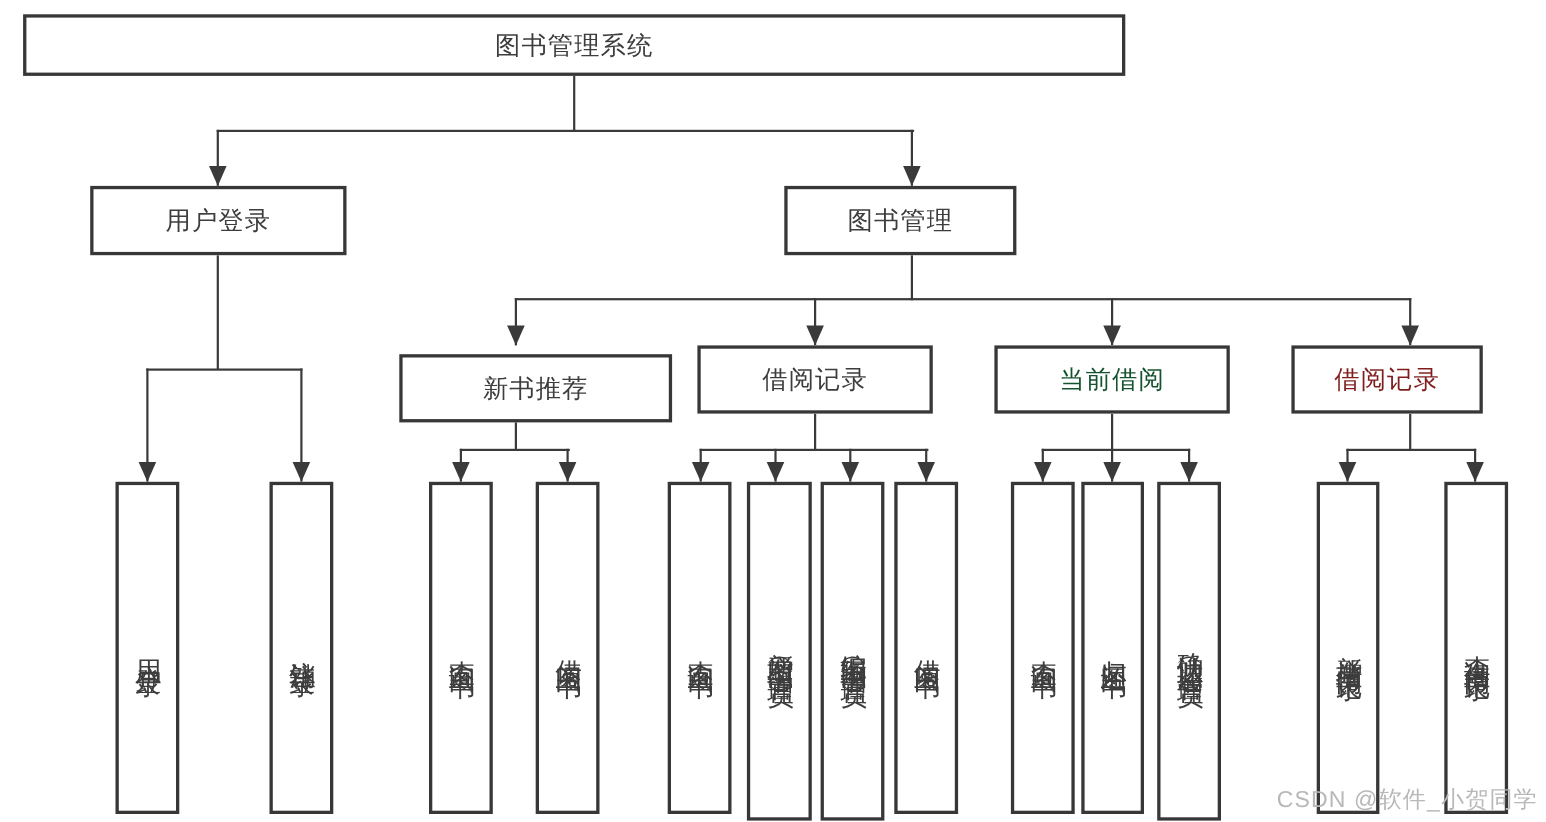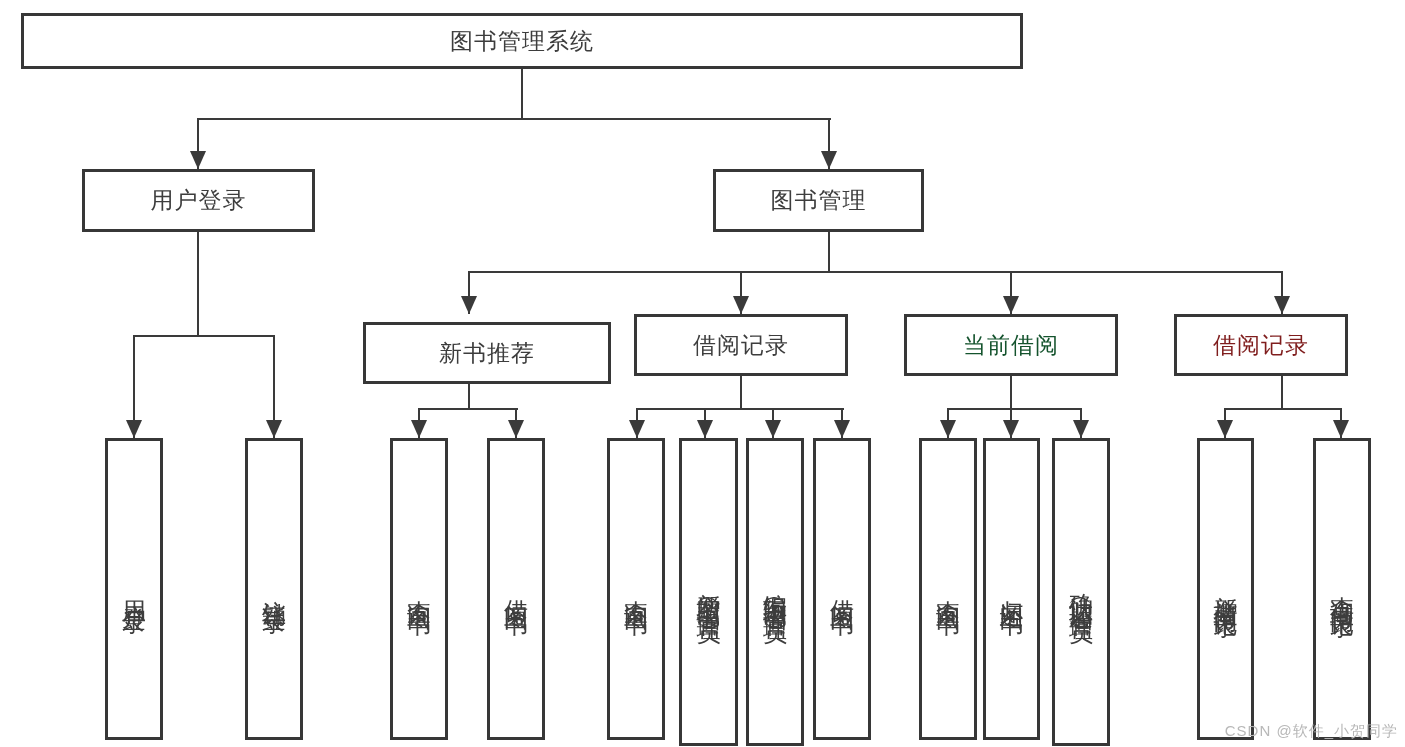--- a/index.html
+++ b/index.html
@@ -49,7 +49,7 @@
     position: absolute;
     right: 7px;
     bottom: 6px;
-    font-size: 15px;
+    font-size: 21px;
     color: #b8b8b8;
     z-index: 3;
     letter-spacing: 1px;

